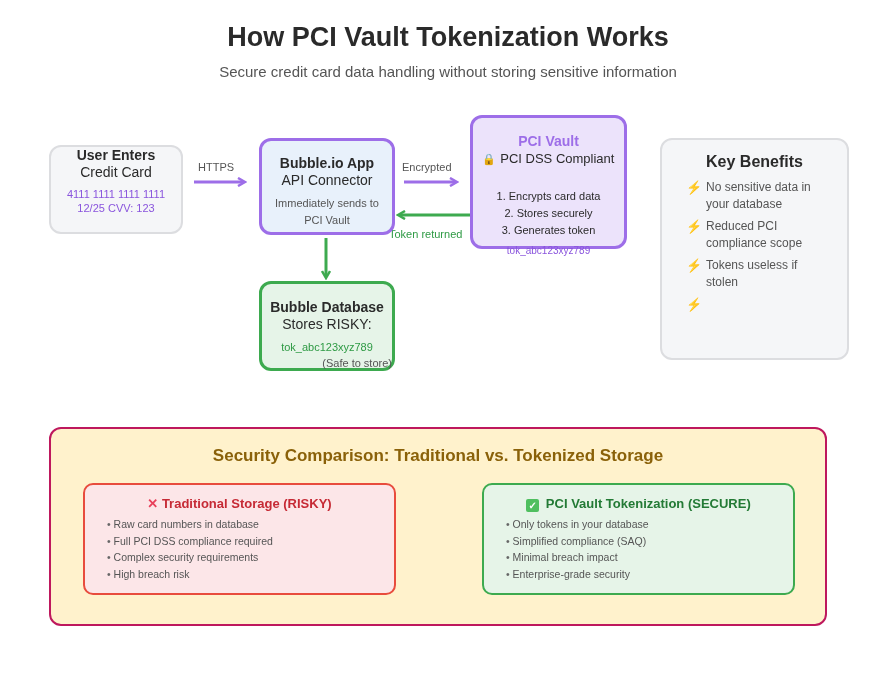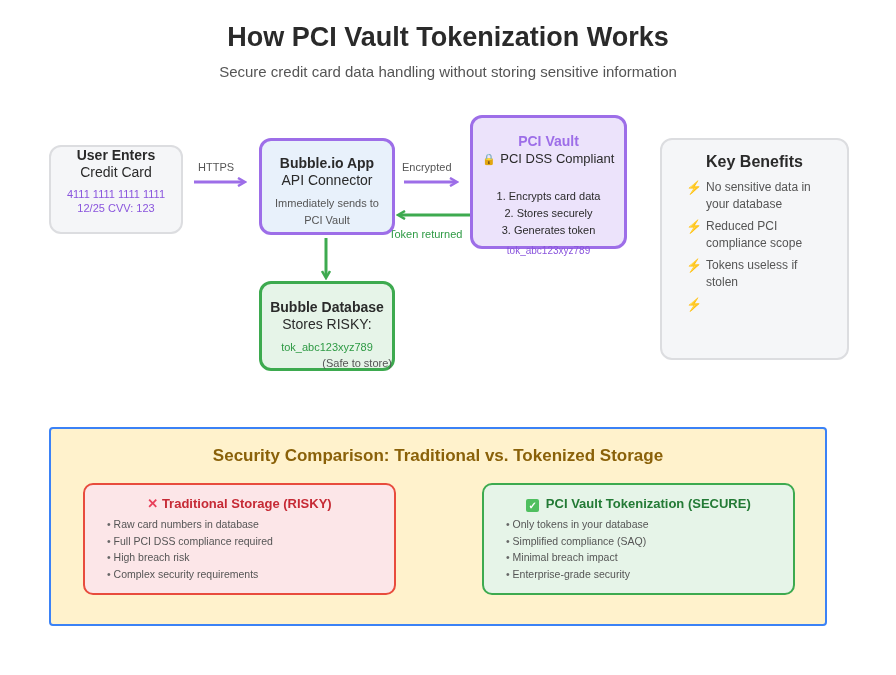--- a/index.html
+++ b/index.html
@@ -40,7 +40,7 @@
   .benefit .bolt { width: 20px; color: #f06a3b; font-size: 13px; line-height: 17px; }
   .benefit .btext { font-size: 12px; color: #555; line-height: 17px; width: 120px; }
 
-  .compare { position: absolute; left: 49px; top: 427px; width: 778px; height: 199px; background: #fff2cc; border: 2px solid #3b82f6; border-radius: 4px; }
+  .compare { position: absolute; left: 49px; top: 427px; width: 778px; height: 199px; background: #fff2cc; border: 2px solid #be185d; border-radius: 12px; }
   .compare-title { position: absolute; top: 17px; left: 0; width: 100%; text-align: center; font-size: 17px; font-weight: bold; color: #8a6109; }
   .cbox { position: absolute; top: 54px; width: 313px; height: 112px; border-radius: 10px; padding-top: 10px; }
   .cbox-risky { left: 32px; background: #fce6e8; border: 2px solid #e84c3d; }

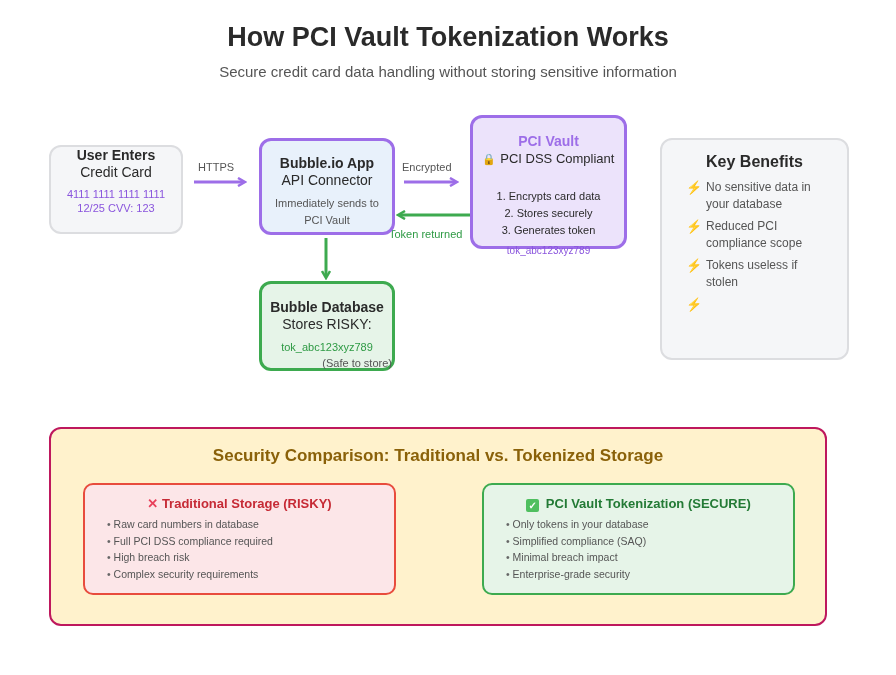--- a/index.html
+++ b/index.html
@@ -148,8 +148,8 @@
     <ul>
       <li>Raw card numbers in database</li>
       <li>Full PCI DSS compliance required</li>
+      <li>Complex security requirements</li>
       <li>High breach risk</li>
-      <li>Complex security requirements</li>
     </ul>
   </div>
 

